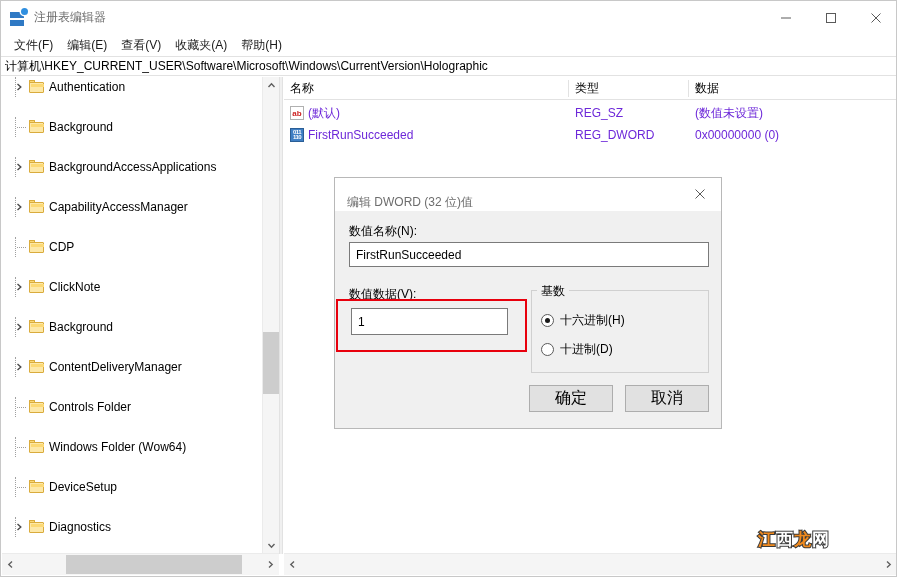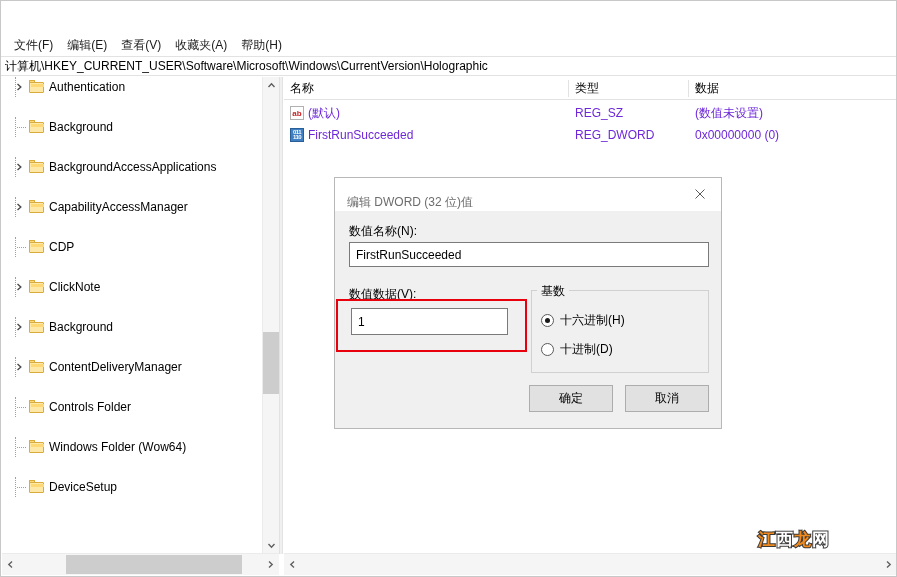--- a/index.html
+++ b/index.html
@@ -381,6 +381,31 @@
 
 <div id="app">
 
+  <div class="titlebar">
+    <div class="app-icon">
+      <div class="grid"></div>
+      <div class="gear"></div>
+    </div>
+    <div class="title-text">注册表编辑器</div>
+    <div class="winbtns">
+      <div class="winbtn">
+        <svg width="12" height="12" viewBox="0 0 12 12">
+            <line x1="1" y1="6" x2="11" y2="6" stroke="#5a5a5a" stroke-width="1"></line>
+          </svg>
+      </div>
+      <div class="winbtn">
+        <svg width="12" height="12" viewBox="0 0 12 12">
+            <rect x="1.5" y="1.5" width="9" height="9" fill="none" stroke="#5a5a5a" stroke-width="1"></rect>
+          </svg>
+      </div>
+      <div class="winbtn">
+        <svg width="12" height="12" viewBox="0 0 12 12">
+            <line x1="1.5" y1="1.5" x2="10.5" y2="10.5" stroke="#5a5a5a" stroke-width="1"></line>
+            <line x1="10.5" y1="1.5" x2="1.5" y2="10.5" stroke="#5a5a5a" stroke-width="1"></line>
+          </svg>
+      </div>
+    </div>
+  </div>
 
   <div class="menubar">
     <div class="menuitem">文件(F)</div>

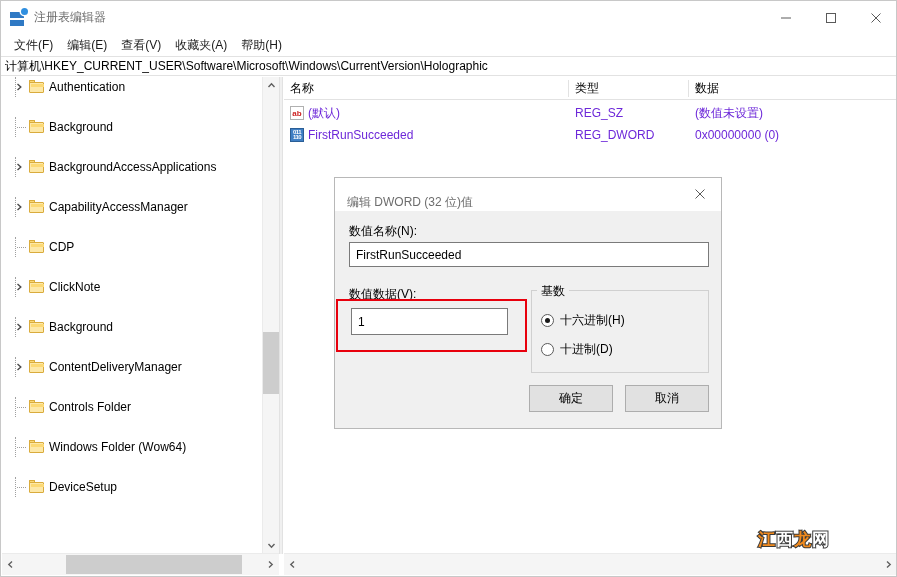--- a/index.html
+++ b/index.html
@@ -350,7 +350,7 @@
     height: 27px;
     background: #e1e1e1;
     border: 1px solid #adadad;
-    font-size: 12px; color: #000000;
+    font-size: 16px; color: #000000;
     display: flex; align-items: center; justify-content: center;
     white-space: nowrap;
   }

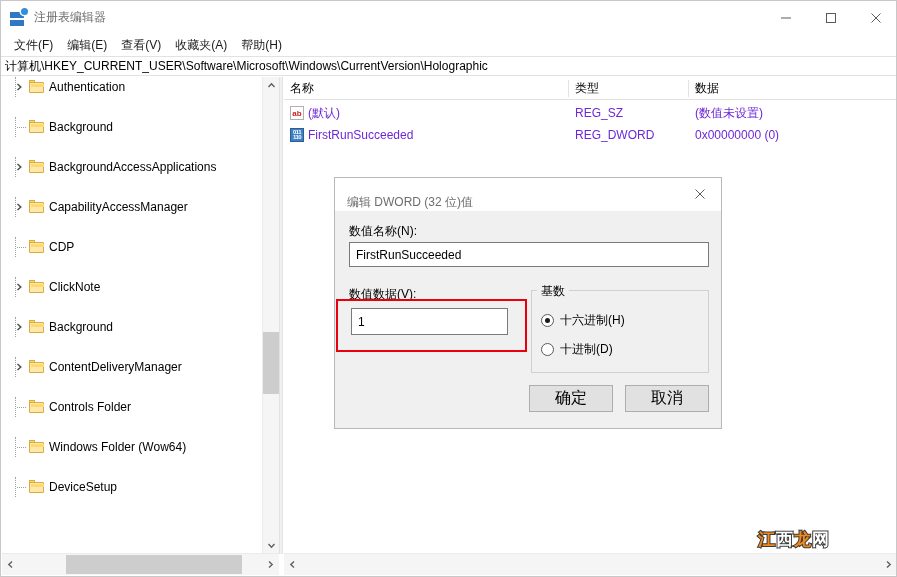--- a/index.html
+++ b/index.html
@@ -544,6 +544,19 @@
           </div>
           <div class="tree-label" style="left: 44px; top: 1px;">DeviceSetup</div>
         </div>
+        <div class="tree-row" style="top: 220px;">
+          <div class="guide g1"></div>
+          <div class="chev" style="left: 10px; top: 3px;">
+            <svg width="10" height="10" viewBox="0 0 10 10">
+              <polyline points="3.5,2 6.8,5 3.5,8" fill="none" stroke="#4a4a4a" stroke-width="1.4"></polyline>
+            </svg>
+          </div>
+          <div class="folder" style="left: 27px; top: 3px;">
+            <div class="tab"></div>
+            <div class="body"></div>
+          </div>
+          <div class="tree-label" style="left: 44px; top: 1px;">Diagnostics</div>
+        </div>
       </div>
 
     <div class="vsb">

